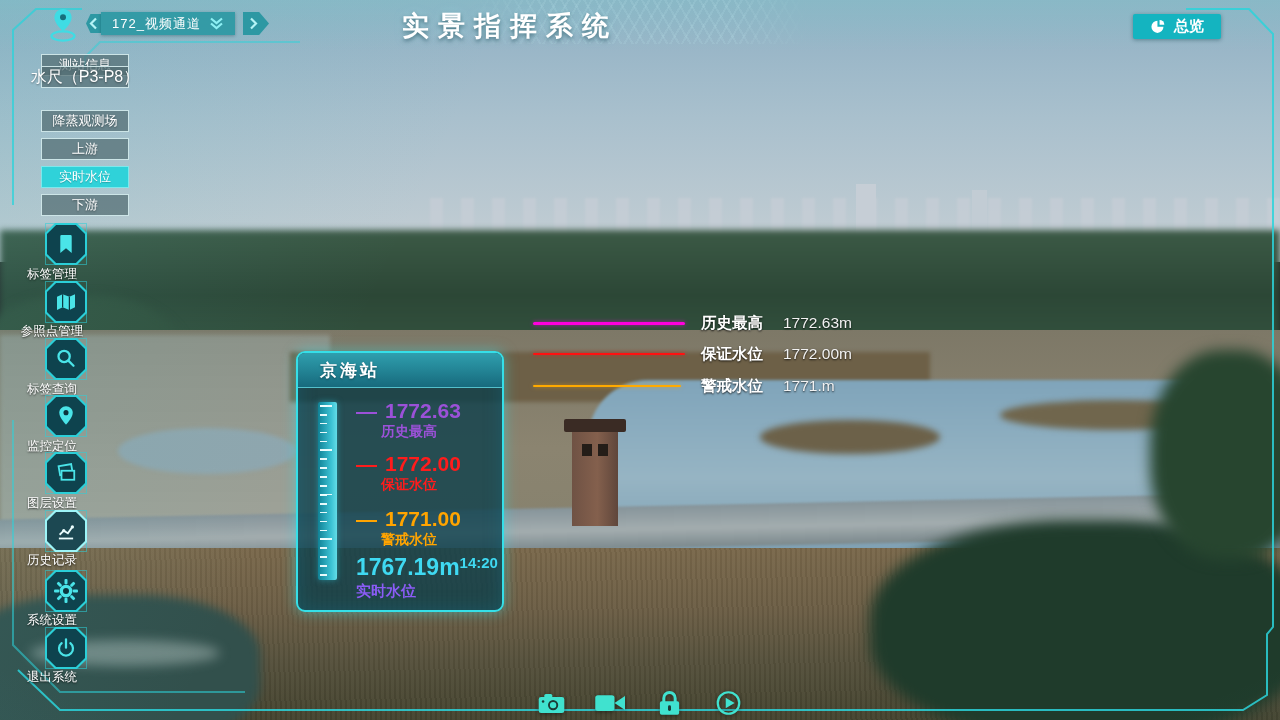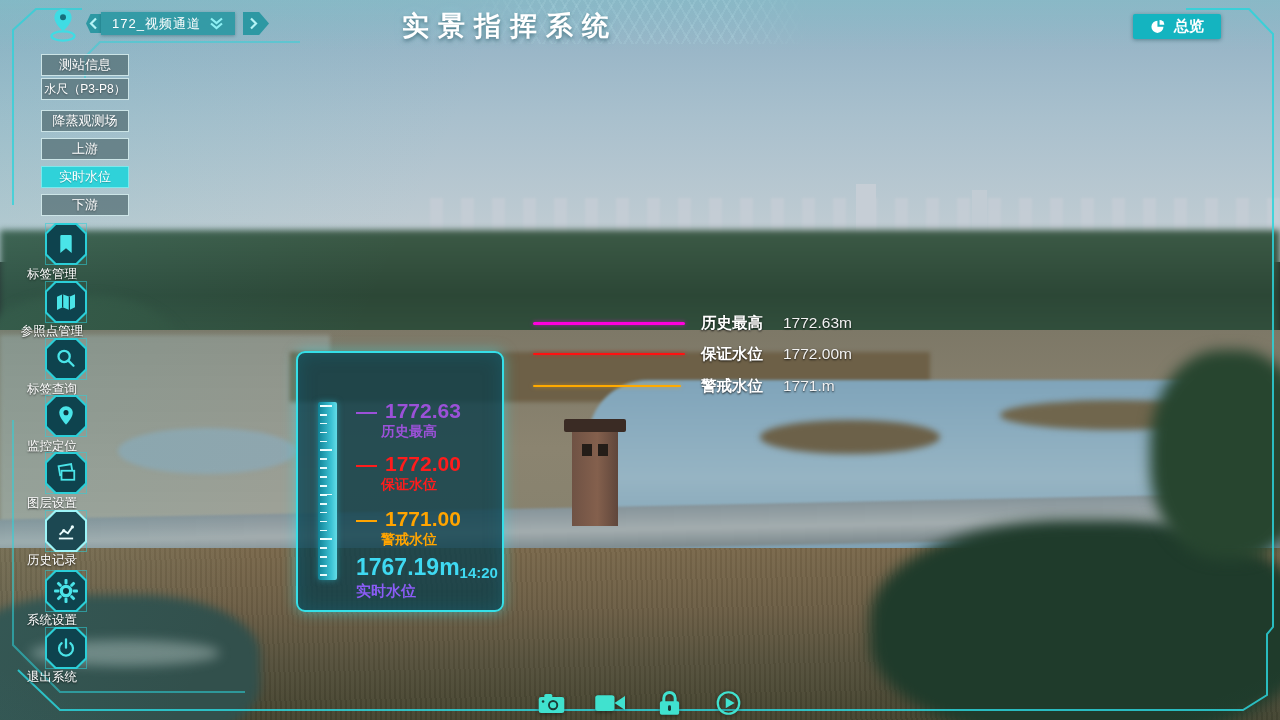--- a/index.html
+++ b/index.html
@@ -191,7 +191,7 @@
   </div>
 
   <div class="abs nav-btn" style="top:54px">测站信息</div>
-  <div class="abs nav-btn" style="top:78px;font-size:12px">水尺（P3-P8）</div>
+  <div class="abs nav-btn" style="top:66px;font-size:16px">水尺（P3-P8）</div>
   <div class="abs nav-btn" style="top:110px">降蒸观测场</div>
   <div class="abs nav-btn" style="top:138px">上游</div>
   <div class="abs nav-btn active" style="top:166px">实时水位</div>

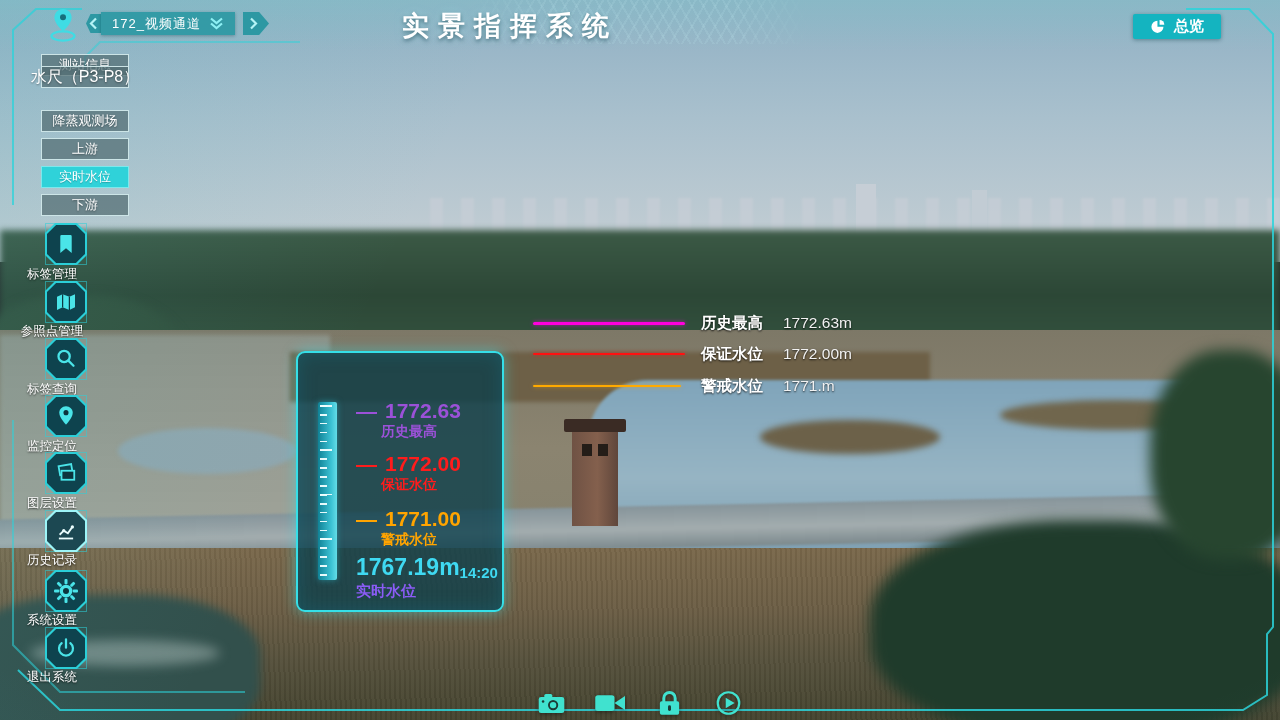--- a/index.html
+++ b/index.html
@@ -300,6 +300,7 @@
   <div class="abs tool-label" style="top:669px">退出系统</div>
 
   <div class="abs panel">
+    <div class="panel-header">京海站</div>
     <div class="ruler"></div>
 
     <div class="lvl-val c-hist" style="top:46px">

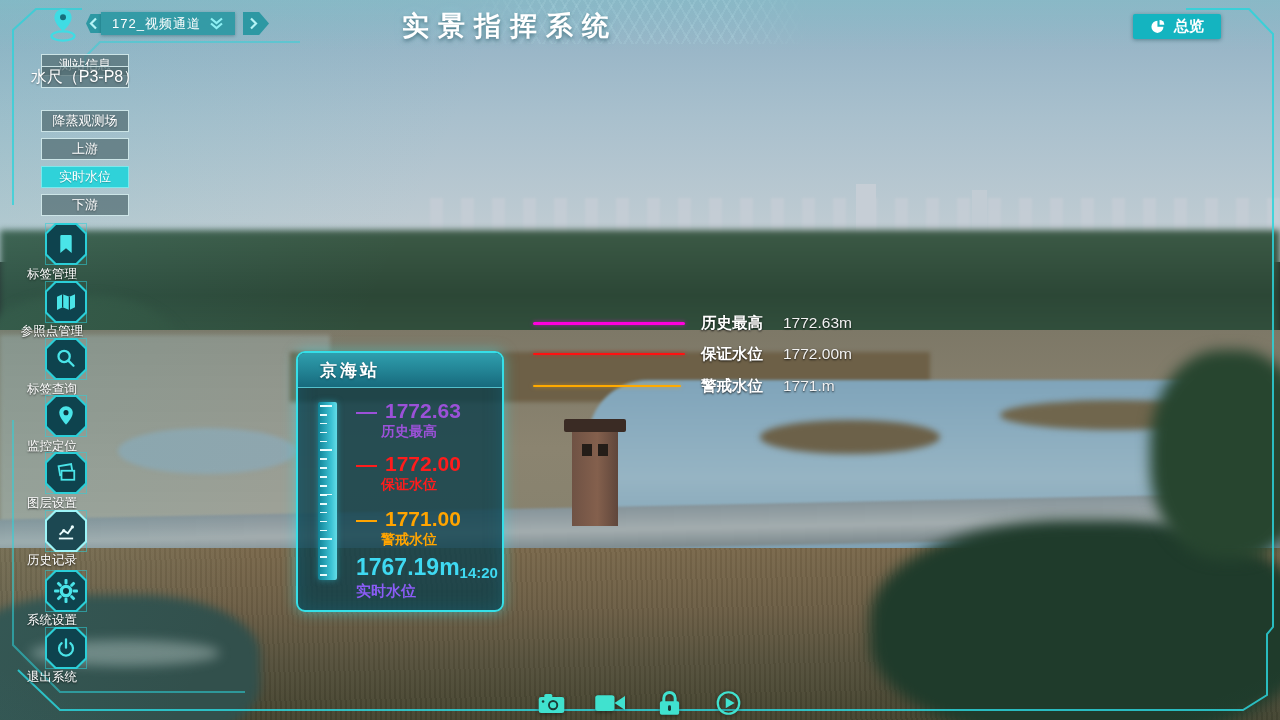--- a/index.html
+++ b/index.html
@@ -97,7 +97,7 @@
   .lvl-val{position:absolute;left:58px;font-size:21px;font-weight:bold;white-space:nowrap;display:flex;gap:8px;}
   .lvl-lab{position:absolute;font-size:14px;font-weight:bold;white-space:nowrap;}
   .c-hist{color:#9b51d8;} .c-guar{color:#ff1c1c;} .c-warn{color:#ffa400;}
-  .rt-val{position:absolute;left:58px;top:201px;display:flex;align-items:flex-end;gap:0;color:#3fd9f2;}
+  .rt-val{position:absolute;left:58px;top:201px;display:flex;align-items:flex-start;gap:0;color:#3fd9f2;}
   .rt-num{font-size:23px;font-weight:bold;} .rt-time{font-size:15px;font-weight:bold;}
   .rt-lab{position:absolute;left:58px;top:229px;font-size:15px;font-weight:bold;color:#8b5cf6;}
 

